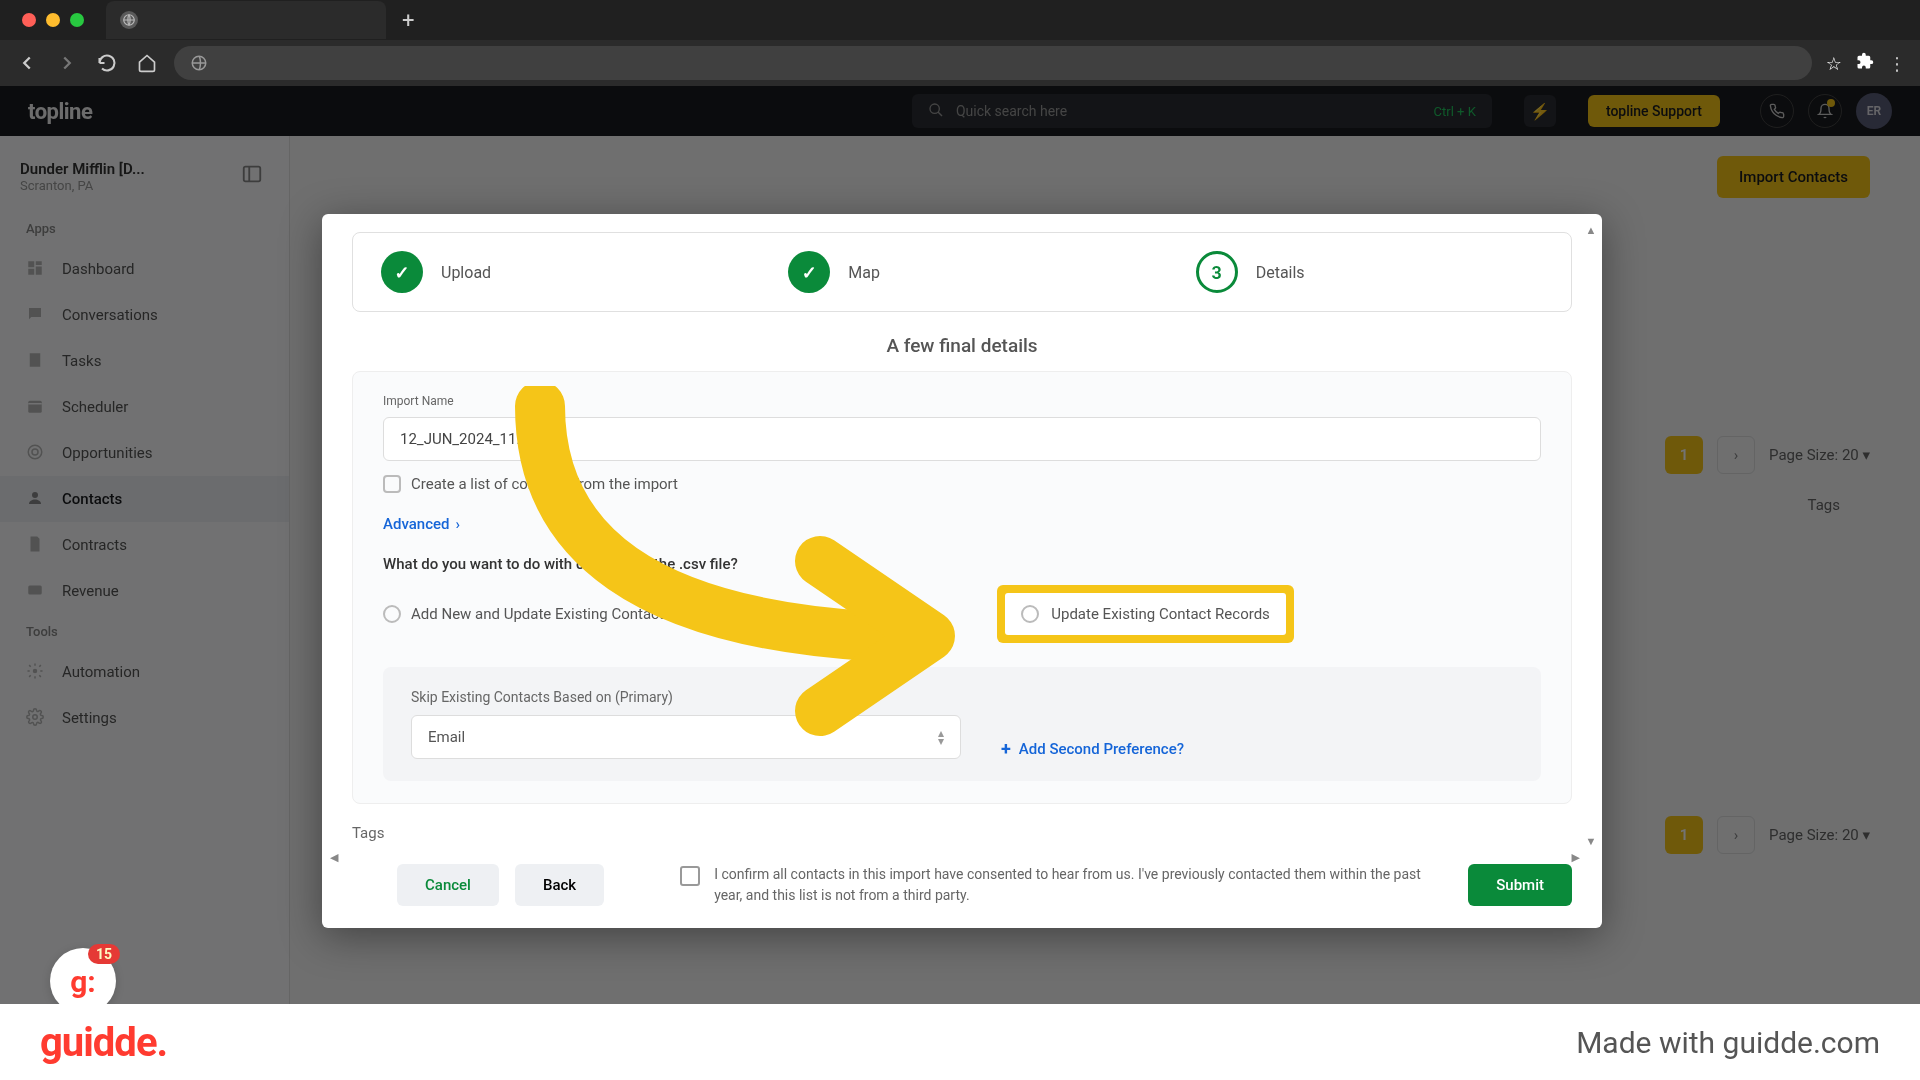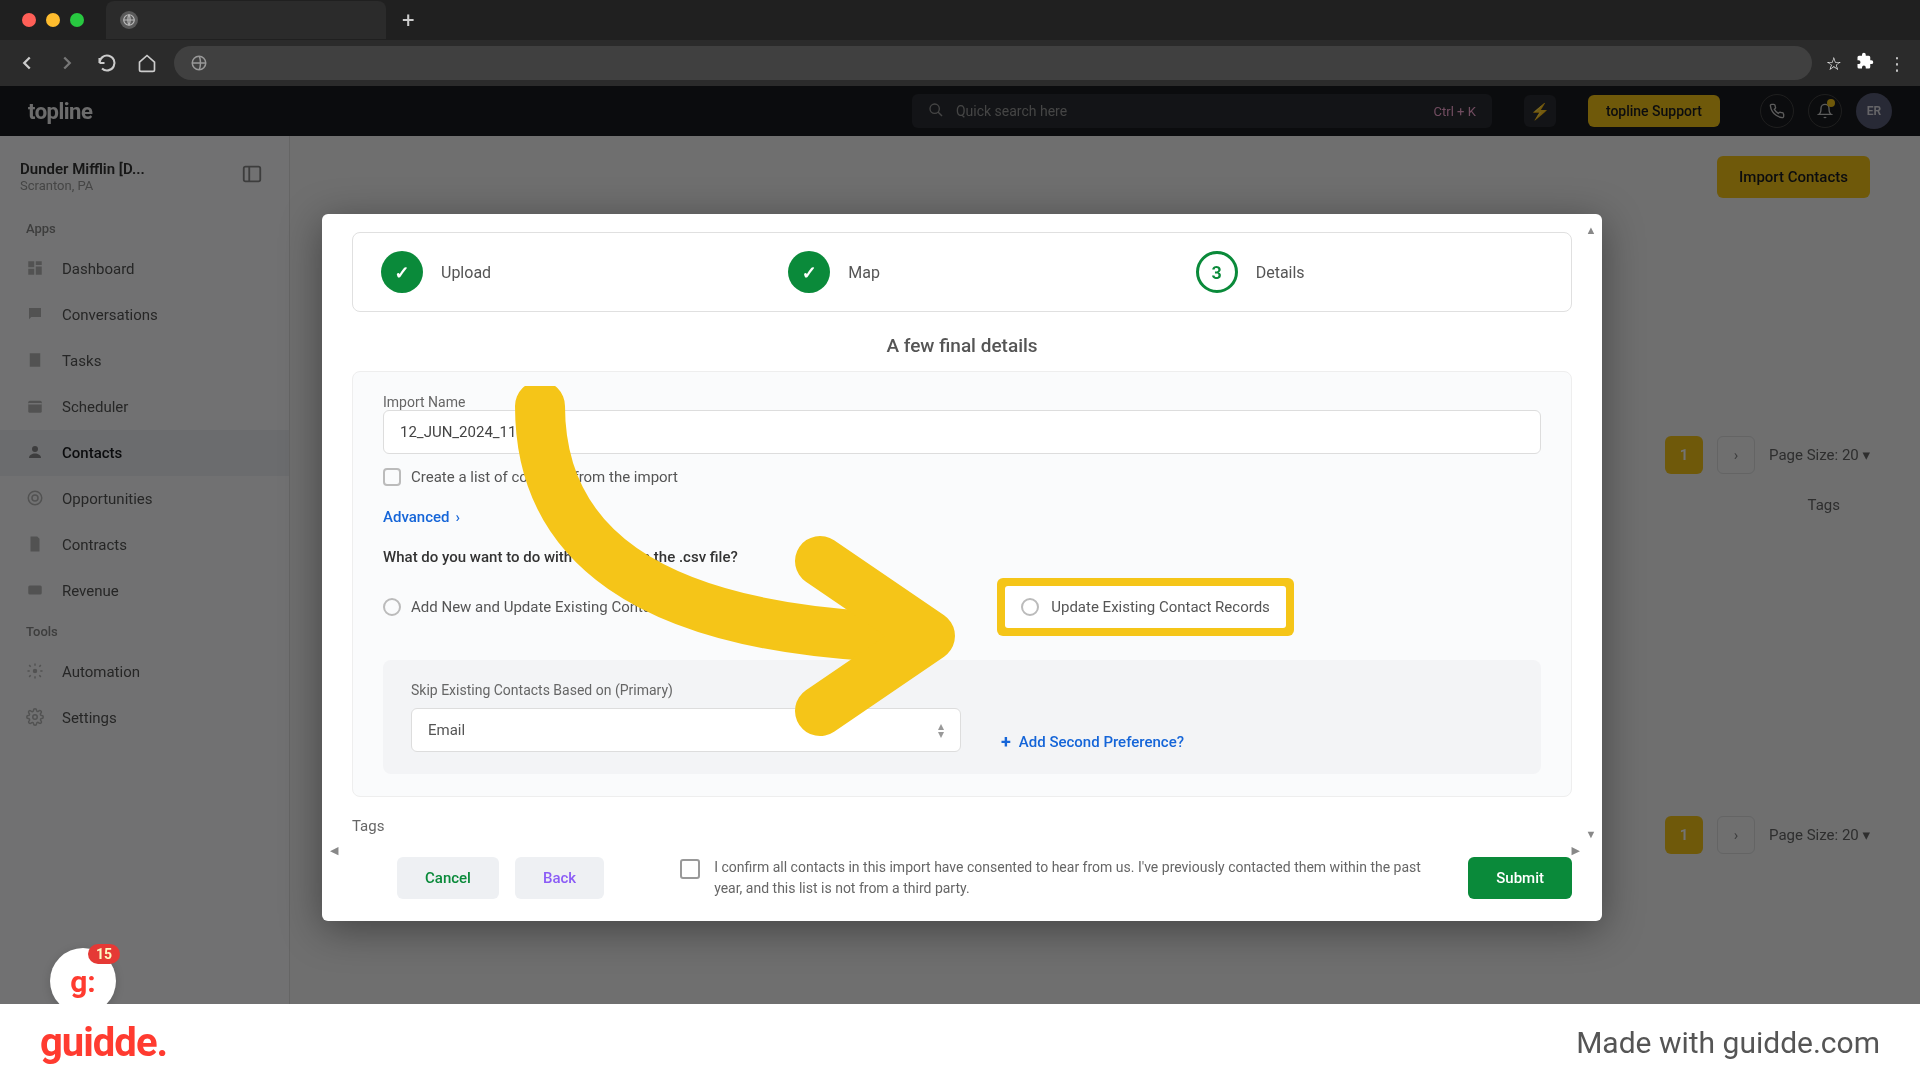--- a/index.html
+++ b/index.html
@@ -31,7 +31,7 @@
 .logo { font-size: 22px; font-weight: 700; color: #f0f0f0; letter-spacing: -0.5px; }
 .search-box { margin-left: auto; width: 580px; height: 34px; background: #2a2d33; border-radius: 6px; display: flex; align-items: center; padding: 0 16px; gap: 12px; color: #999; font-size: 14px; }
 .search-box .search-ic { color: #888; }
-.search-shortcut { margin-left: auto; color: #f9a8d4; font-size: 13px; }
+.search-shortcut { margin-left: auto; color: #22c55e; font-size: 13px; }
 .bolt-icon { width: 32px; height: 32px; background: #2a2d33; border-radius: 6px; display: flex; align-items: center; justify-content: center; color: #f5c518; font-size: 16px; margin-left: 12px; }
 .support-btn { margin-left: 12px; background: #f5c518; color: #1a1c20; padding: 8px 18px; border-radius: 6px; font-size: 14px; font-weight: 500; }
 .header-right { display: flex; gap: 14px; align-items: center; margin-left: 20px; }

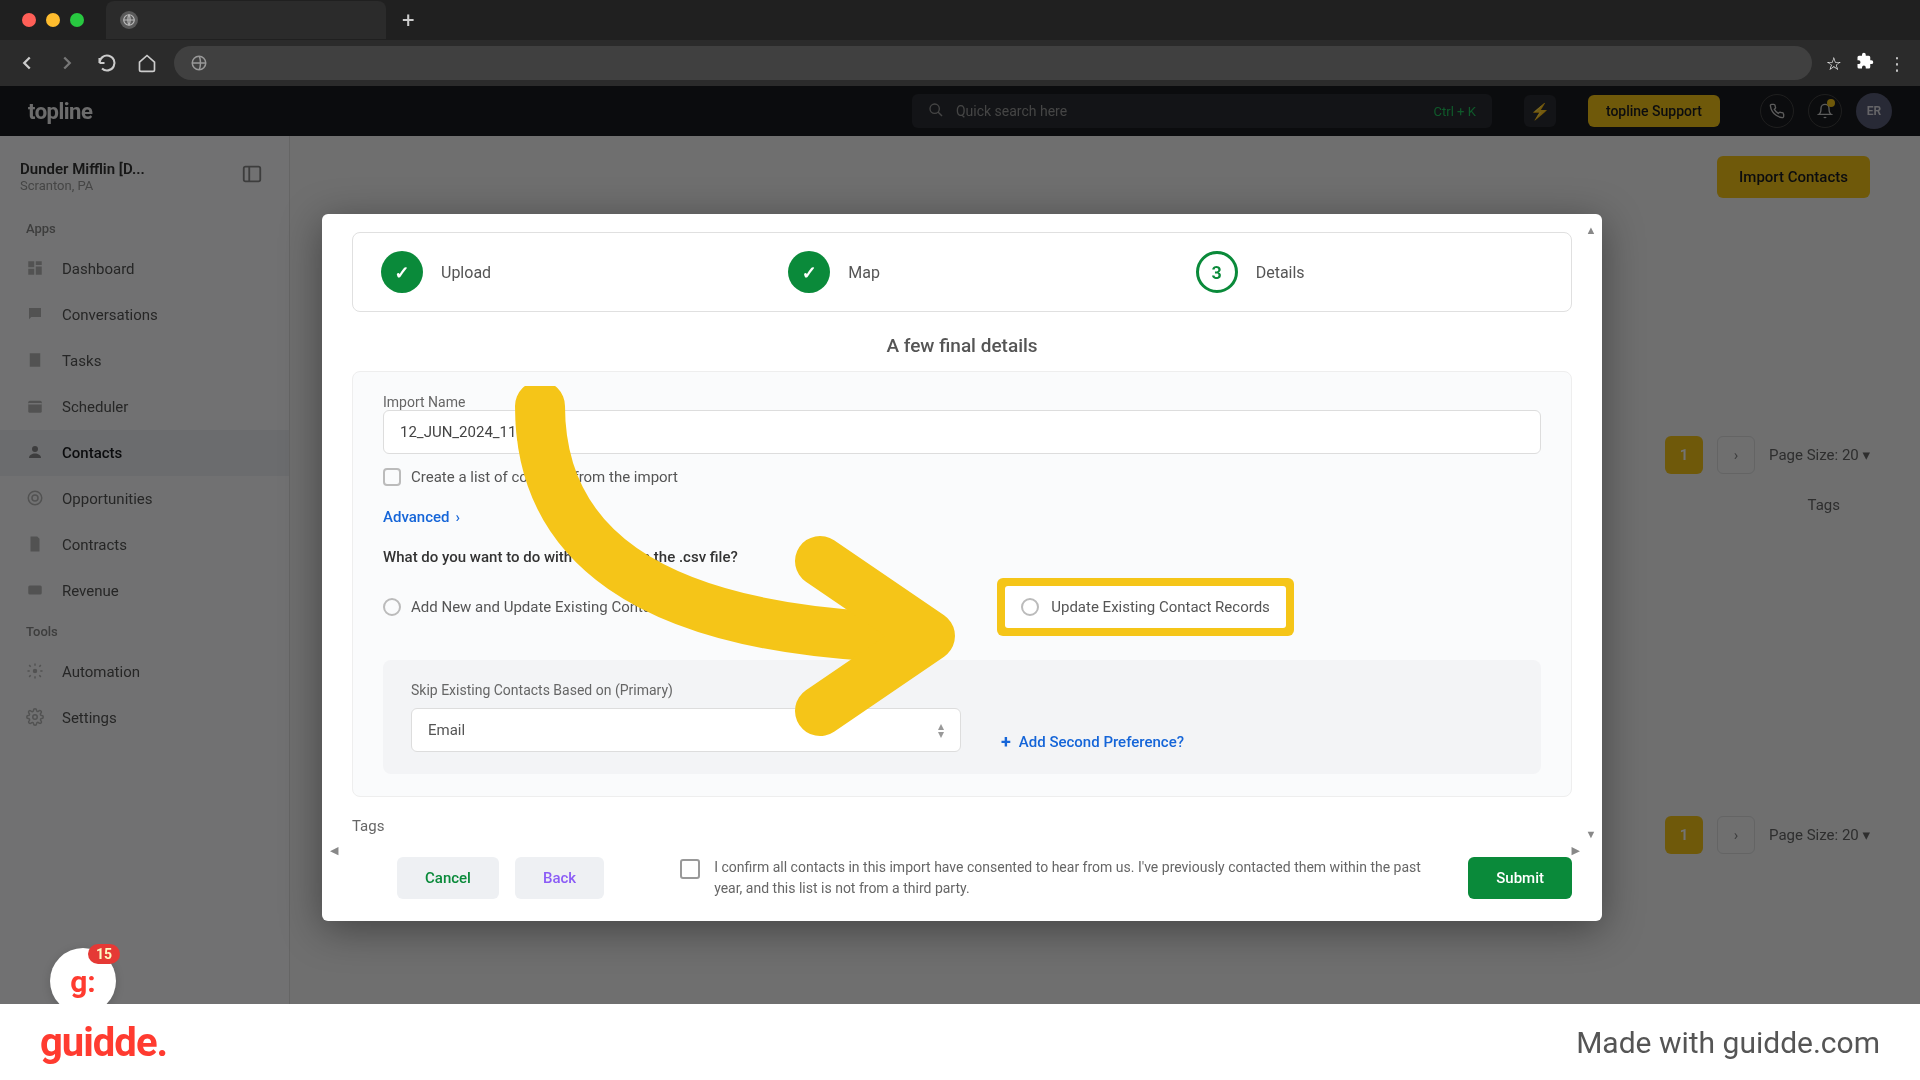--- a/index.html
+++ b/index.html
@@ -84,7 +84,7 @@
 .modal-title { text-align: center; font-size: 19px; color: #555; margin: 22px 0 14px; font-weight: 500; }
 
 .modal-body { margin: 0 30px; background: #fafbfc; border: 1px solid #eee; border-radius: 8px; padding: 22px 30px; }
-.import-label { font-size: 14px; color: #666; margin-bottom: 0; }
+.import-label { font-size: 12px; color: #666; margin-bottom: 9px; }
 .import-input { width: 100%; height: 44px; border: 1px solid #ddd; border-radius: 6px; padding: 0 16px; font-size: 15px; color: #444; }
 .checkbox-row { display: flex; align-items: center; gap: 10px; margin-top: 14px; color: #555; font-size: 15px; }
 .checkbox { width: 18px; height: 18px; border: 2px solid #bbb; border-radius: 4px; }

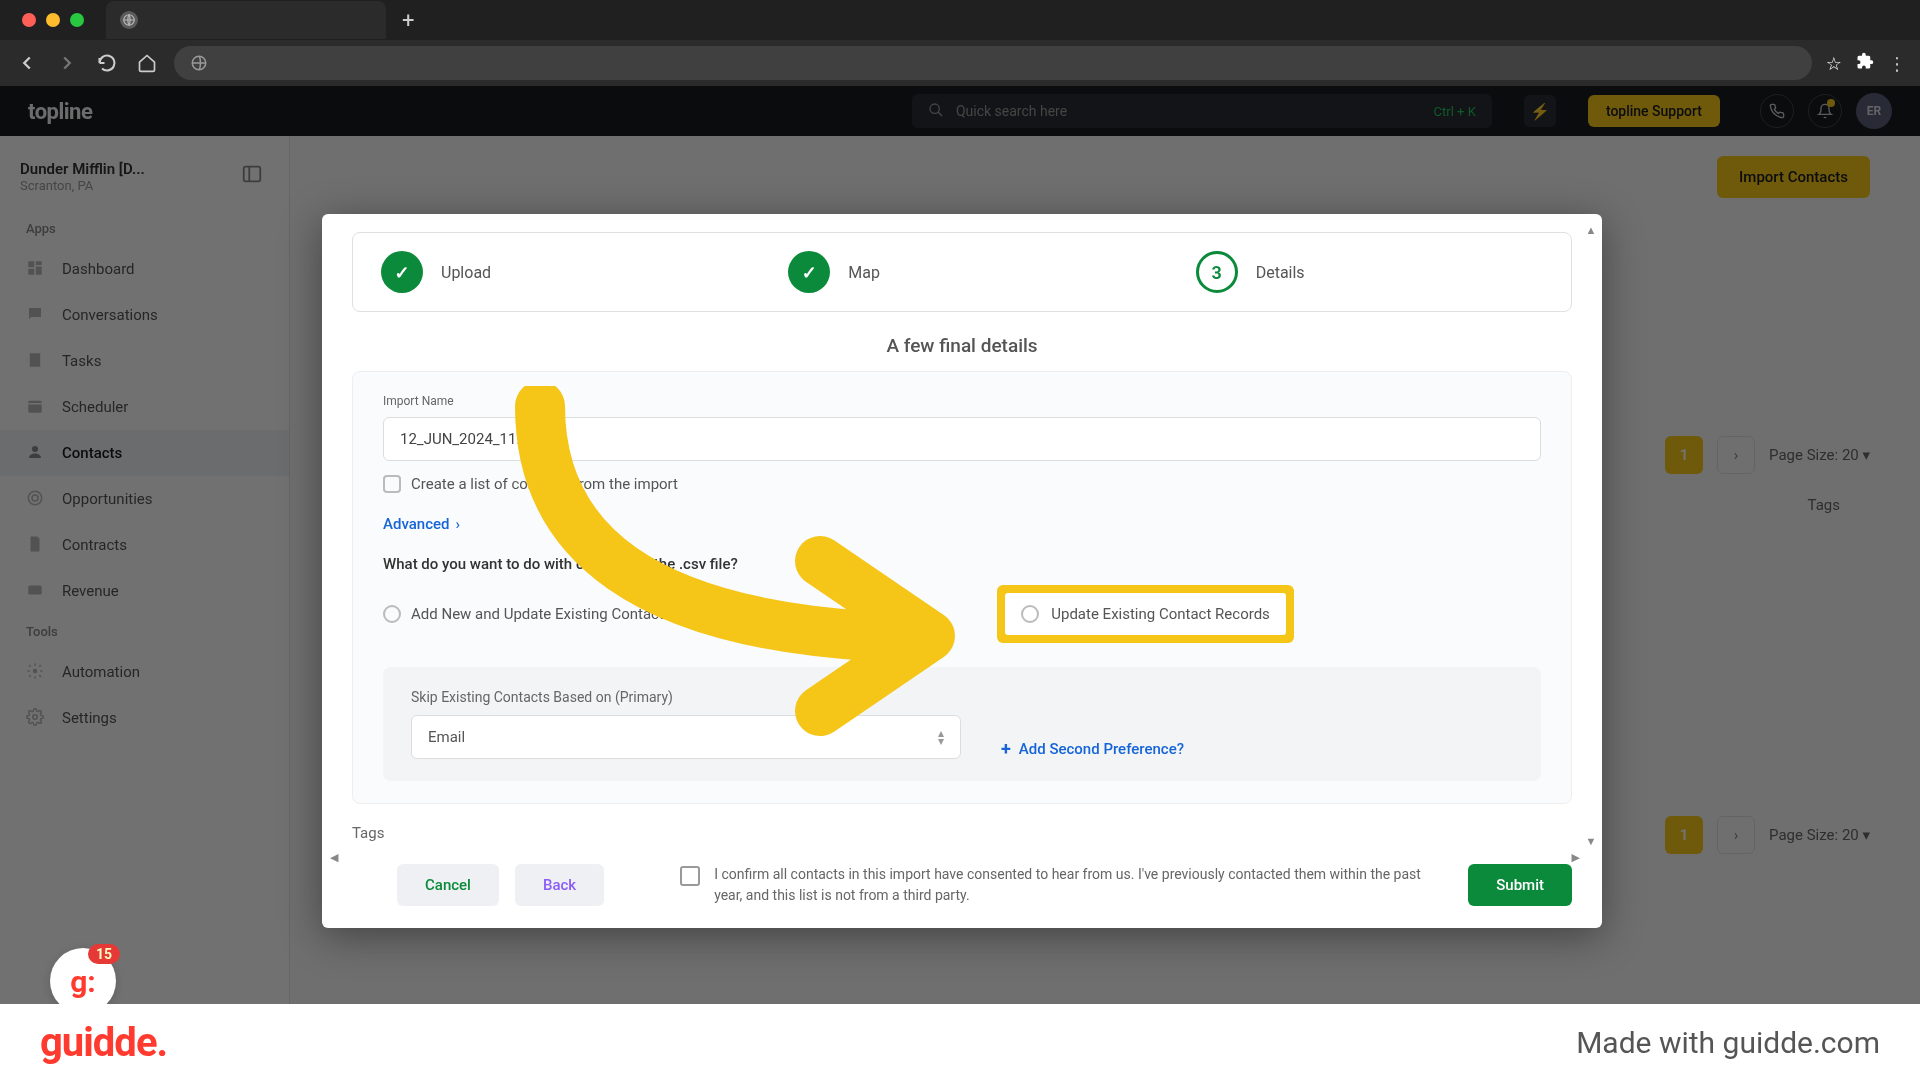--- a/index.html
+++ b/index.html
@@ -259,19 +259,19 @@
           </svg></span>
         <span>Scheduler</span>
       </div>
+    <div class="nav-item">
+        <span class="nav-icon-sm"><svg viewBox="0 0 24 24" width="18" height="18" fill="none" stroke="#888" stroke-width="2">
+            <circle cx="12" cy="12" r="9"></circle>
+            <circle cx="12" cy="12" r="4"></circle>
+          </svg></span>
+        <span>Opportunities</span>
+      </div>
     <div class="nav-item active">
         <span class="nav-icon-sm"><svg viewBox="0 0 24 24" width="18" height="18" fill="#444">
             <circle cx="12" cy="8" r="4"></circle>
             <path d="M4 20c0-4 4-6 8-6s8 2 8 6"></path>
           </svg></span>
         <span>Contacts</span>
-      </div>
-    <div class="nav-item">
-        <span class="nav-icon-sm"><svg viewBox="0 0 24 24" width="18" height="18" fill="none" stroke="#888" stroke-width="2">
-            <circle cx="12" cy="12" r="9"></circle>
-            <circle cx="12" cy="12" r="4"></circle>
-          </svg></span>
-        <span>Opportunities</span>
       </div>
     <div class="nav-item">
         <span class="nav-icon-sm"><svg viewBox="0 0 24 24" width="18" height="18" fill="#888">

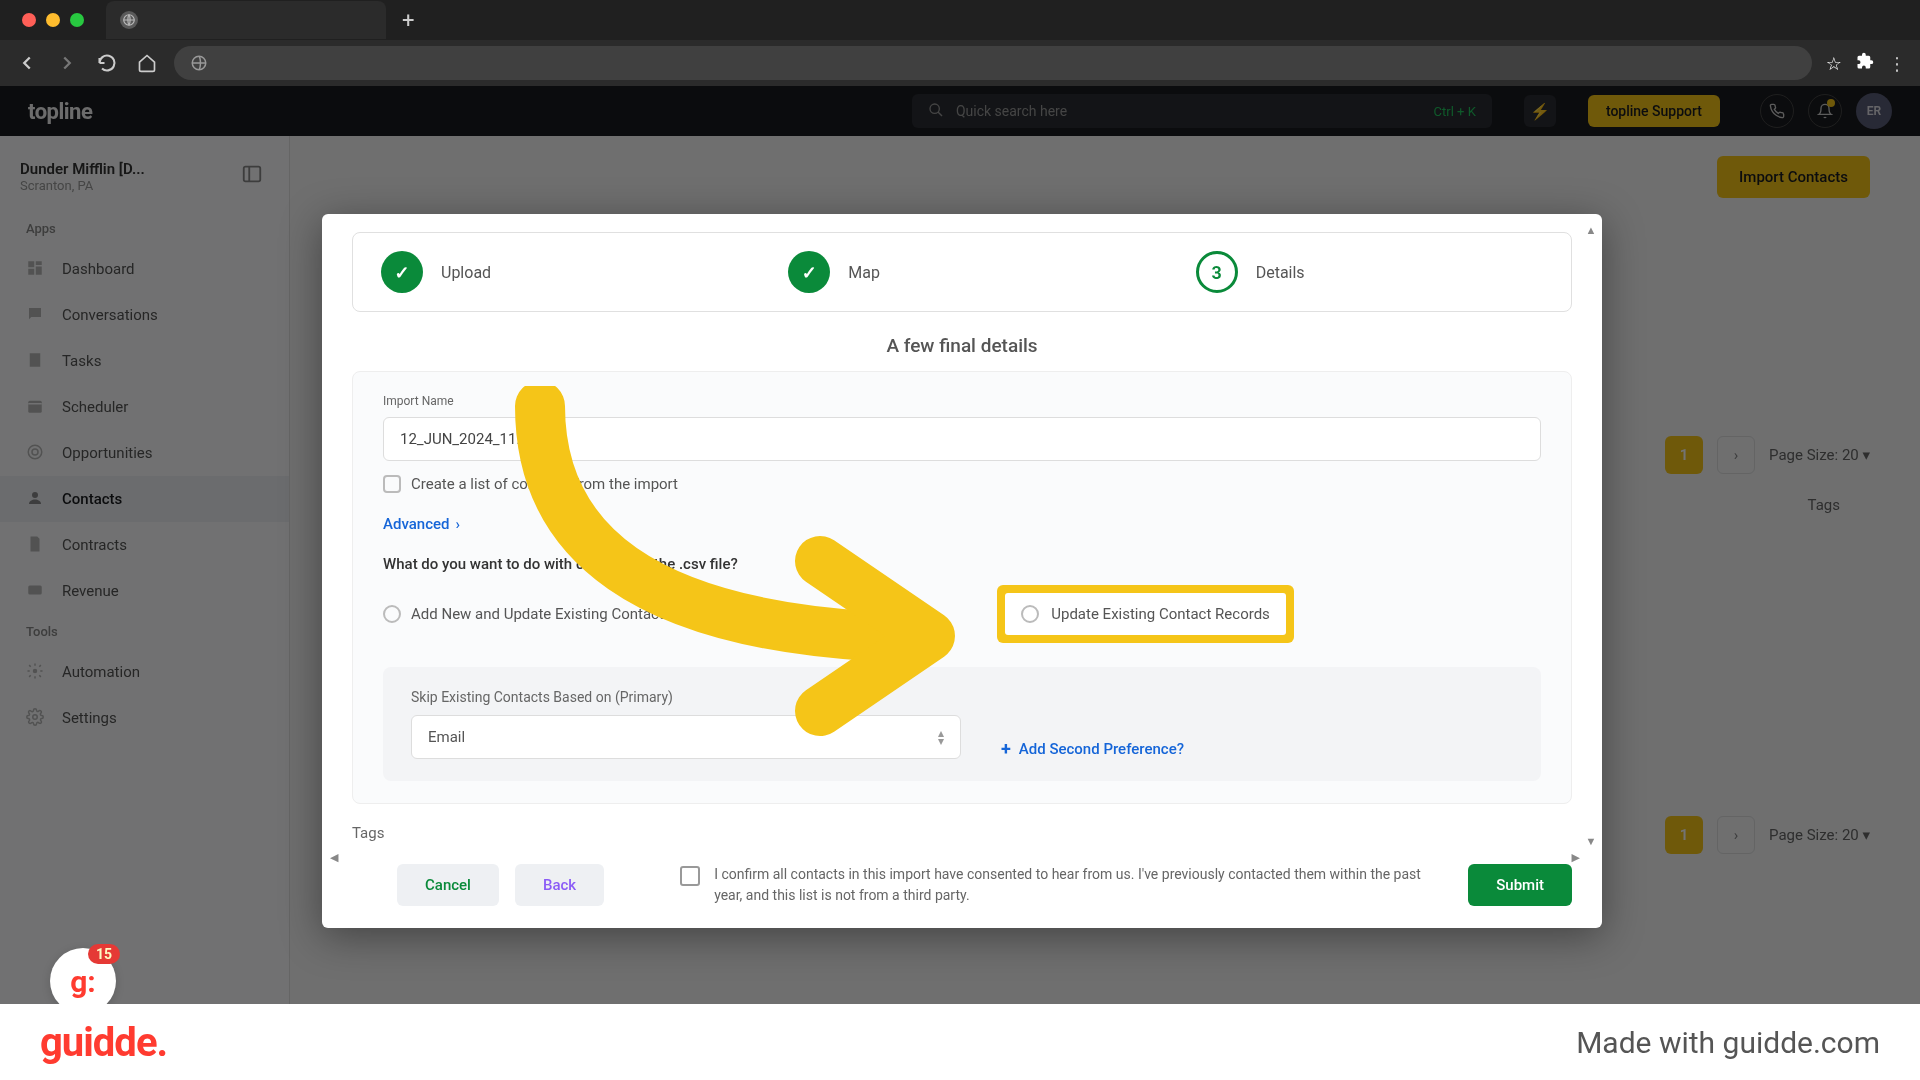--- a/index.html
+++ b/index.html
@@ -114,7 +114,7 @@
 .modal-footer { display: flex; align-items: center; padding: 22px 30px; gap: 16px; }
 .btn { padding: 12px 28px; border-radius: 6px; font-size: 15px; font-weight: 500; cursor: pointer; border: none; }
 .btn-cancel { background: #eef0f3; color: #0a8a3a; margin-left: 45px; }
-.btn-back { background: #eef0f3; color: #8b5cf6; }
+.btn-back { background: #eef0f3; color: #000000; }
 .consent { display: flex; gap: 14px; align-items: flex-start; flex: 1; margin-left: 60px; color: #666; font-size: 14px; line-height: 1.5; }
 .consent-check { width: 20px; height: 20px; border: 2px solid #999; border-radius: 3px; flex-shrink: 0; margin-top: 2px; }
 .btn-submit { background: #0a8a3a; color: #fff; }

